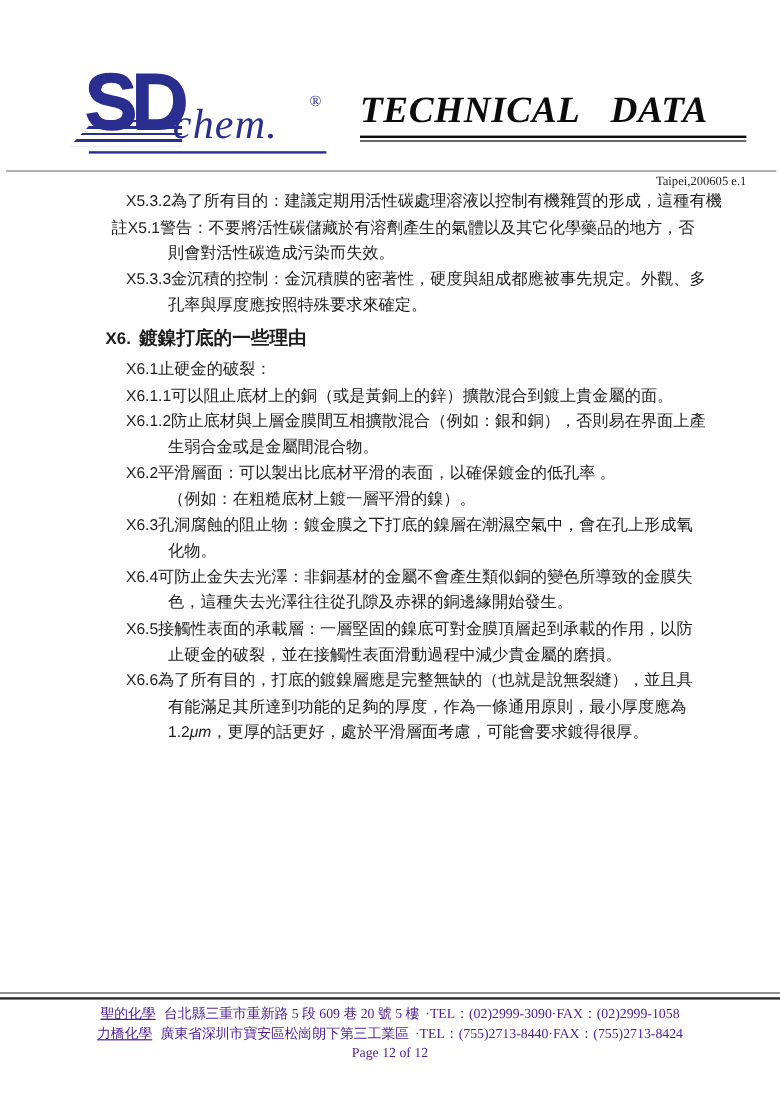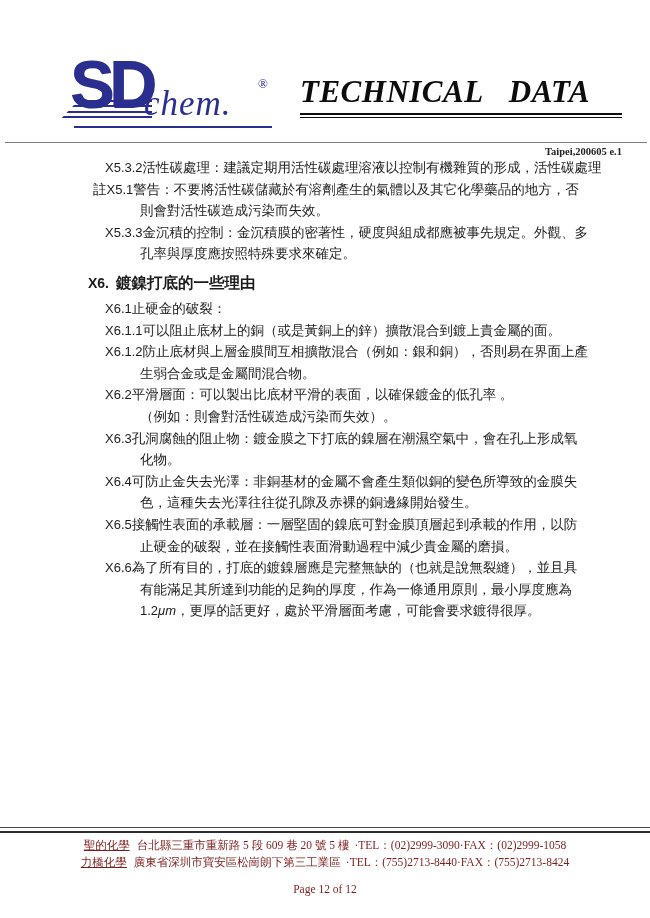--- a/index.html
+++ b/index.html
@@ -35,7 +35,7 @@
   .title-u1 { margin-top:3px; height:2px; background:#0c0c0c; }
   .title-u2 { margin-top:2px; height:1px; background:#0c0c0c; }
   .header-rule { position:absolute; left:5px; right:3px; top:142px; height:1px; background:#7d7d7d; }
-  .revision { position:absolute; right:28px; top:146px; font-size:10.5px; color:#222;font-weight:bold; }
+  .revision { position:absolute; right:28px; top:146px; font-size:10.5px; color:#222; }
   
   .body { position:absolute; left:60px; top:157px; width:578px; }
   .line { line-height:21.6px; white-space:nowrap; font-size:13.5px; }

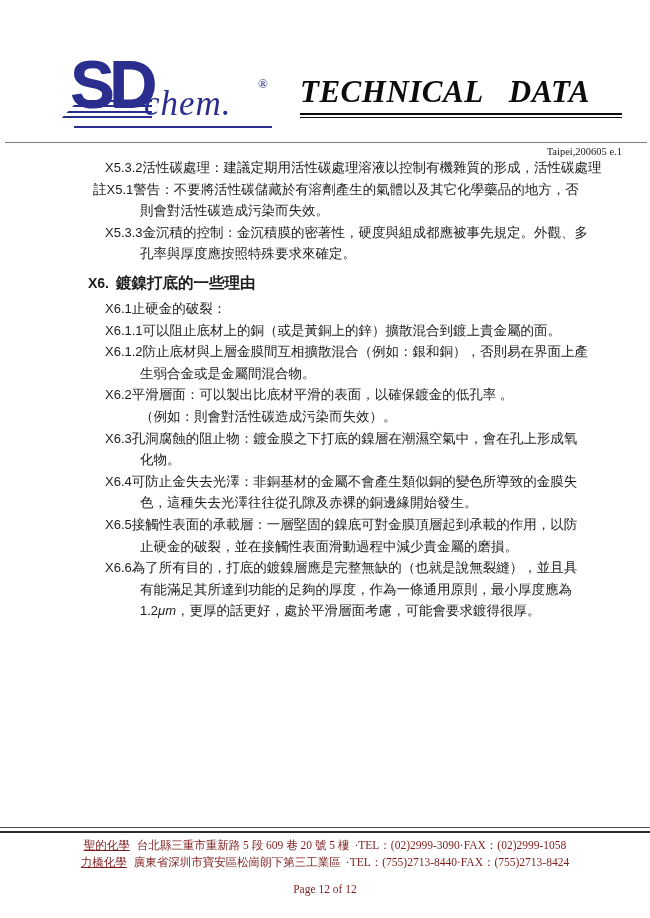--- a/index.html
+++ b/index.html
@@ -78,7 +78,7 @@
   <div class="body">
 
     <div>
-      <div class="line first"><span class="marker">X5.3.2</span><span class="zh">活性碳處理：建議定期用活性碳處理溶液以控制有機雜質的形成，活性碳處理</span></div>
+      <div class="line first"><span class="marker">X5.3.2</span><span class="zh">為了所有目的：建議定期用活性碳處理溶液以控制有機雜質的形成，這種有機</span></div>
     </div>
 
     <div>

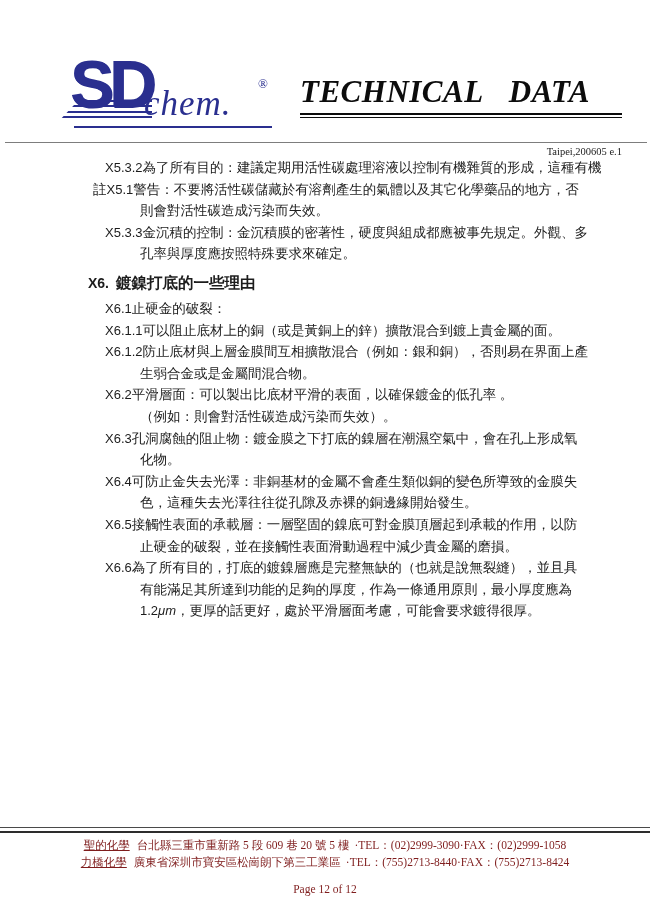--- a/index.html
+++ b/index.html
@@ -108,7 +108,7 @@
 
     <div>
       <div class="line first"><span class="marker">X6.2</span><span class="zh">平滑層面：可以製出比底材平滑的表面，以確保鍍金的低孔率 。</span></div>
-      <div class="line cont"><span class="zh">（例如：則會對活性碳造成污染而失效）。</span></div>
+      <div class="line cont"><span class="zh">（例如：在粗糙底材上鍍一層平滑的鎳）。</span></div>
     </div>
 
     <div>

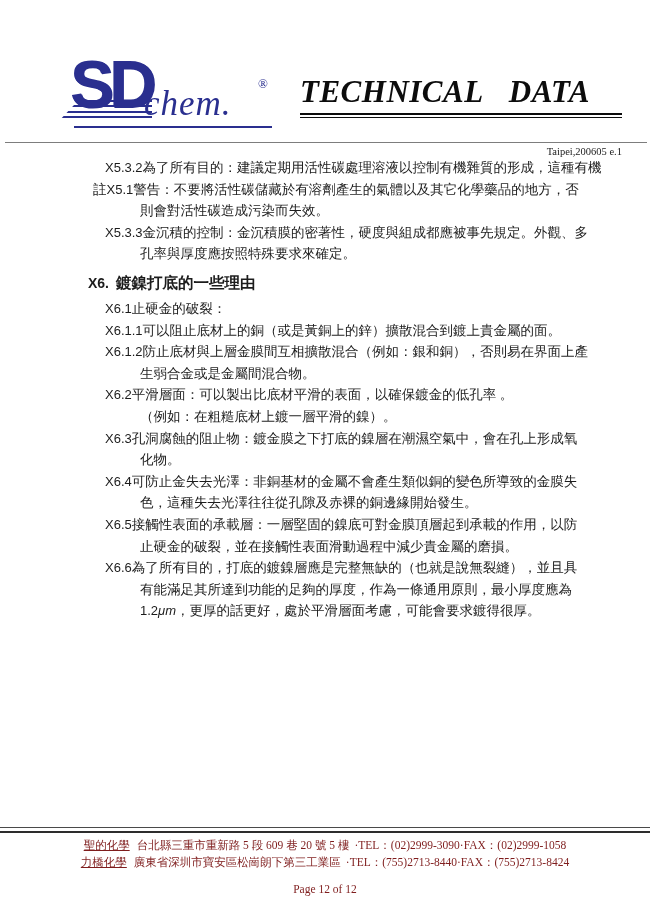--- a/index.html
+++ b/index.html
@@ -48,7 +48,7 @@
   .heading { margin:5px 0 2px 28px; line-height:25px; white-space:nowrap; font-weight:bold; font-size:15.5px; }
   .heading .marker { font-size:14px; font-weight:bold; margin-right:7px; }
   
-  .footer { position:absolute; left:0; right:0; top:827px; text-align:center; color:#7f1d1d; }
+  .footer { position:absolute; left:0; right:0; top:827px; text-align:center; color:#4c1d95; }
   .footer-rule { height:3px; border-top:1px solid #4a4a4a; border-bottom:2px solid #2d2d2d; margin-bottom:4px; }
   .footer-line { font-size:11.5px; line-height:17px; white-space:nowrap; }
   .company { text-decoration:underline; margin-right:7px; }

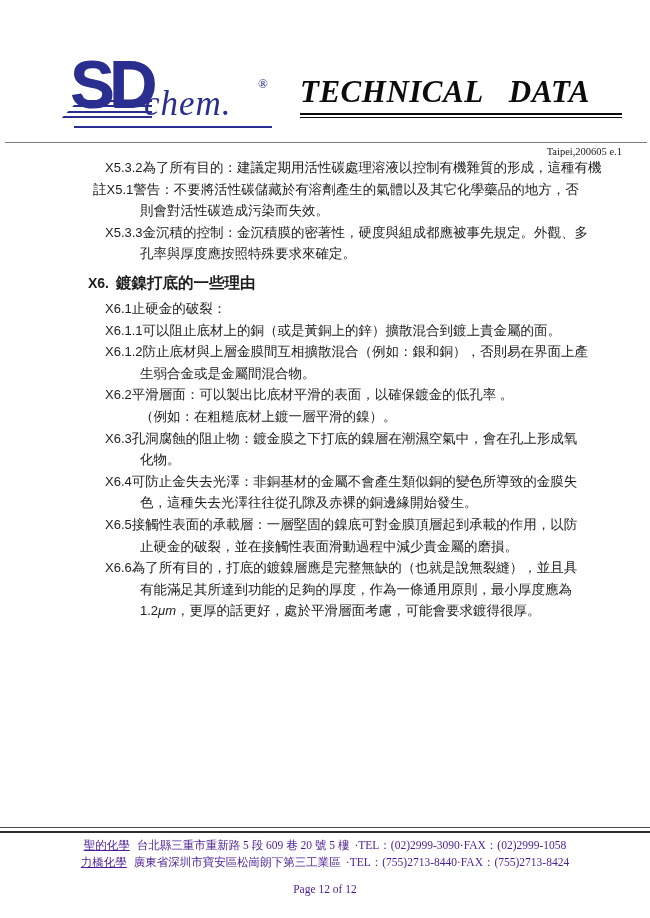--- a/index.html
+++ b/index.html
@@ -53,7 +53,7 @@
   .footer-line { font-size:11.5px; line-height:17px; white-space:nowrap; }
   .company { text-decoration:underline; margin-right:7px; }
   .addr { margin-right:5px; }
-  .page-num { font-size:11.5px; margin-top:12px; }
+  .page-num { font-size:11.5px; margin-top:1px; }
 </style>
 </head>
 <body>

